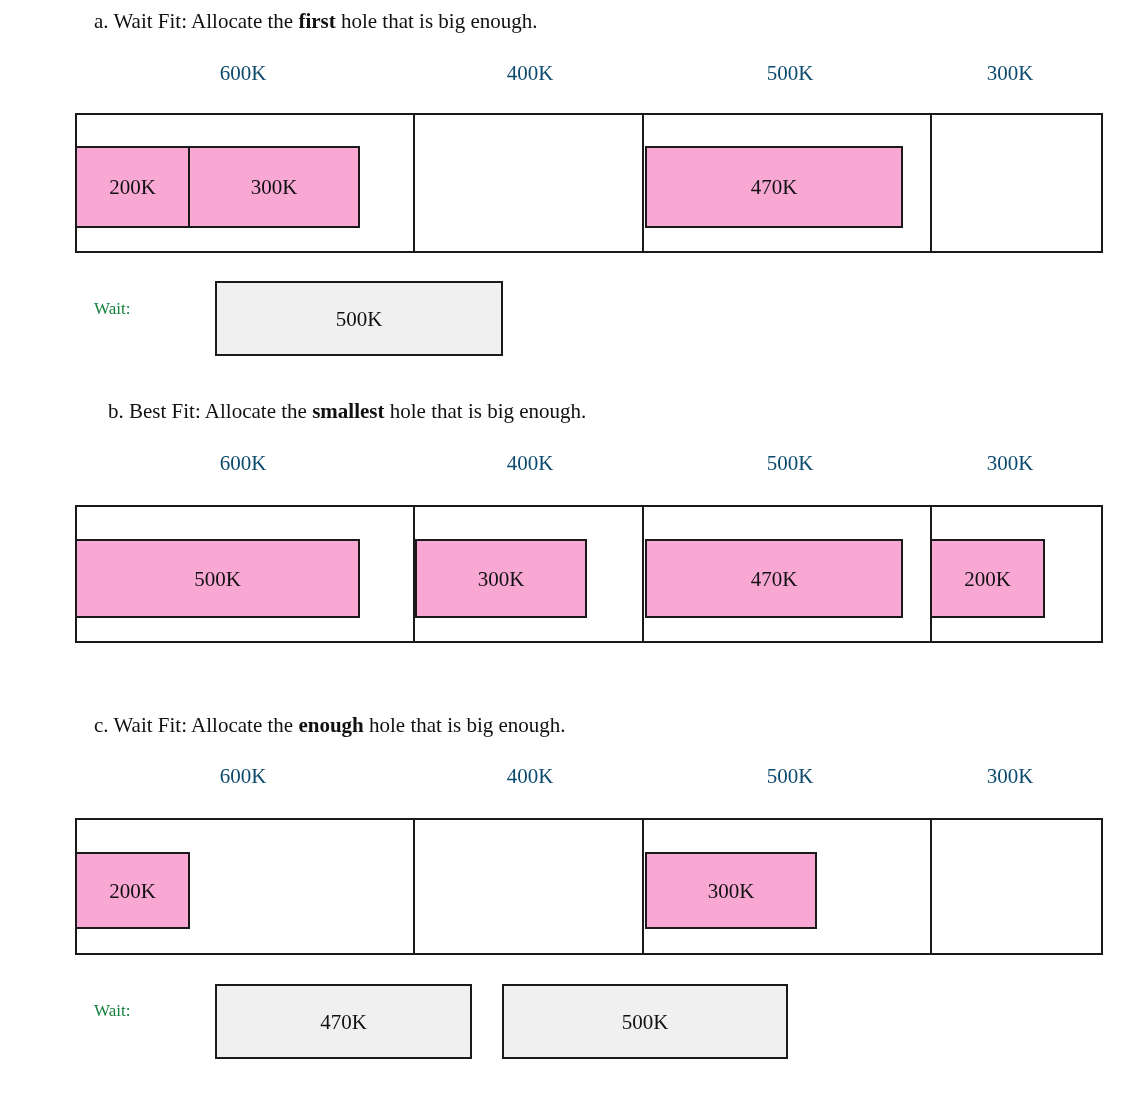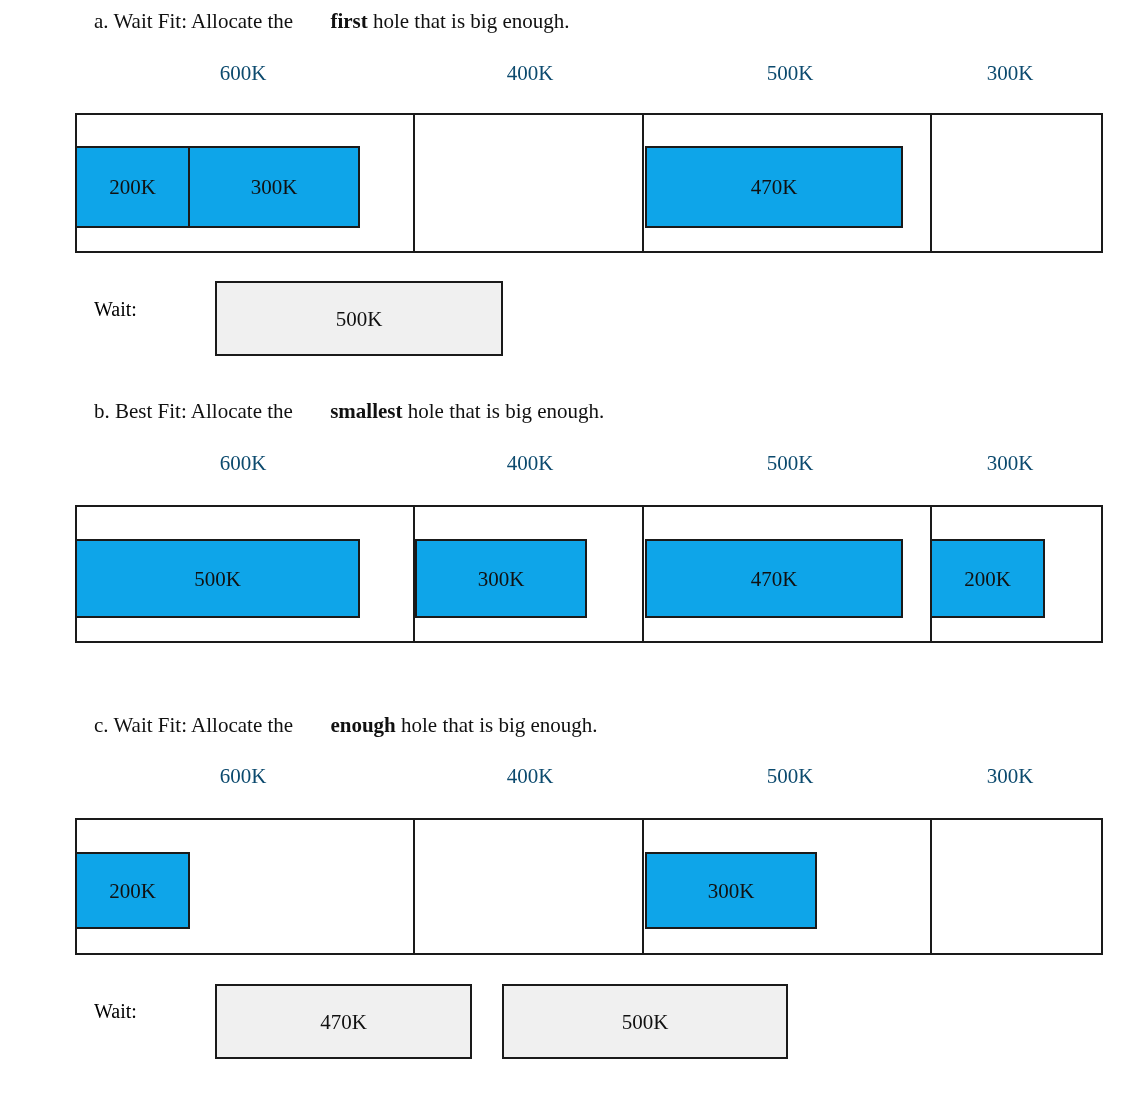--- a/index.html
+++ b/index.html
@@ -22,7 +22,7 @@
     white-space: nowrap;
     color: #111111;
   }
-  .heading b { font-weight: bold; margin-left: 32px; }
+  .heading b { font-weight: bold; }
 
   .cap {
     position: absolute;

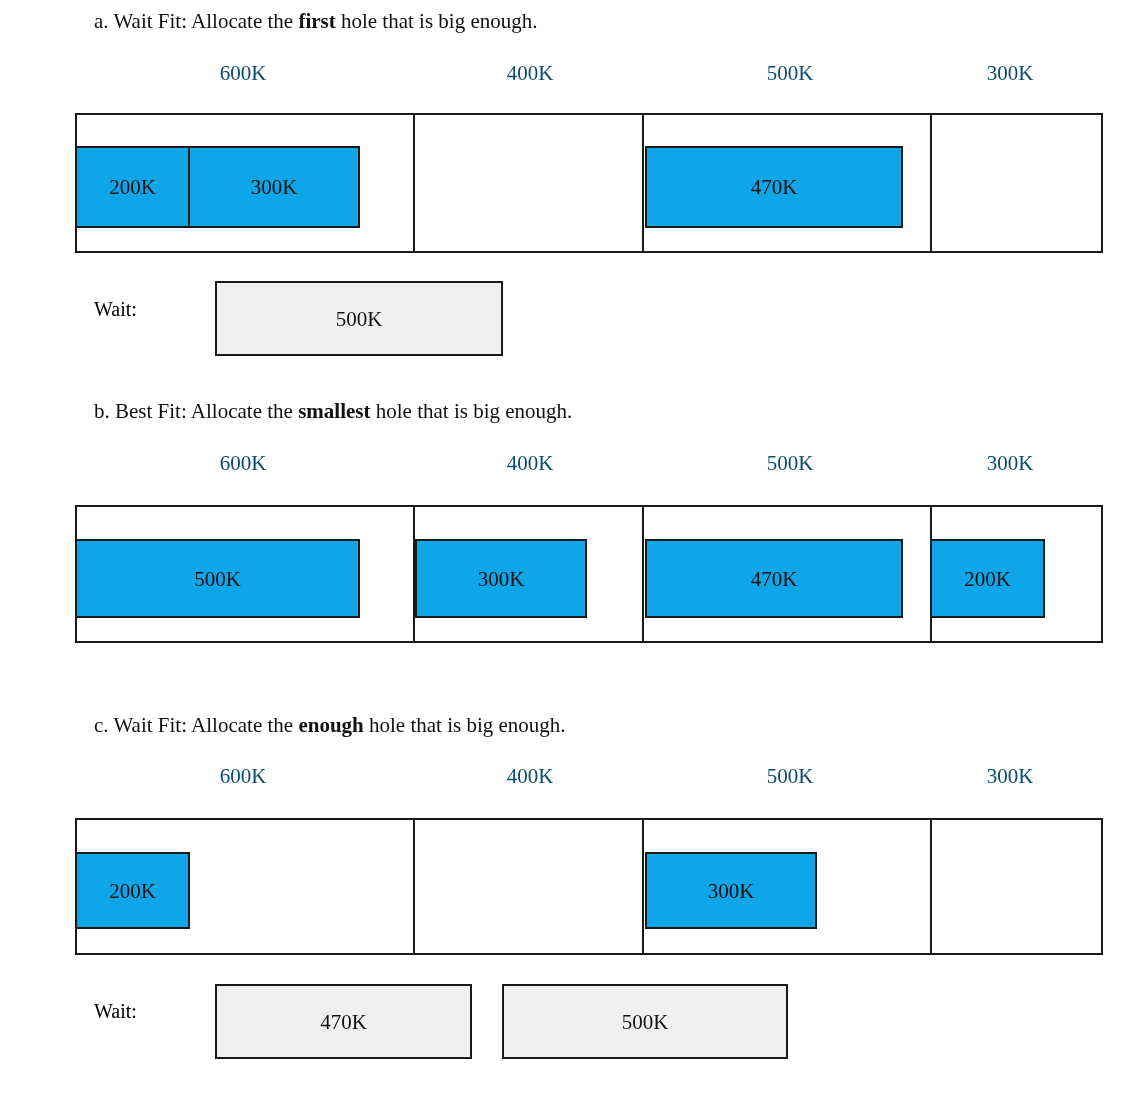--- a/index.html
+++ b/index.html
@@ -52,7 +52,7 @@
   
   .blk {
     position: absolute;
-    background: #0ea5e9;
+    background: #f9a8d4;
     border: 2px solid #1a1a1a;
     box-sizing: border-box;
     display: flex;

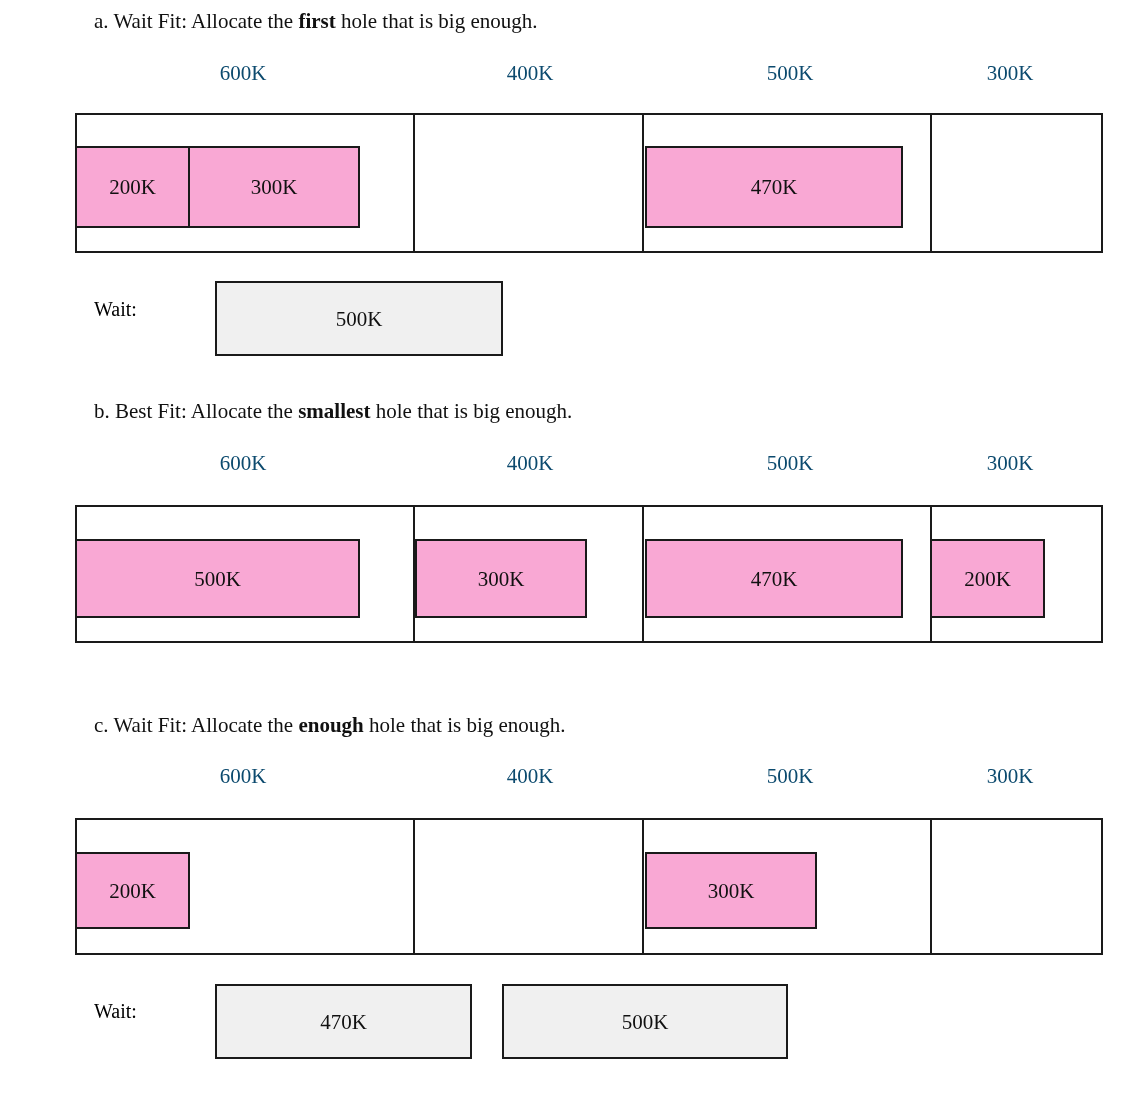--- a/index.html
+++ b/index.html
@@ -35,10 +35,10 @@
 
   .wait-label {
     position: absolute;
-    font-size: 20px;
+    font-size: 17px;
     line-height: 26px;
     white-space: nowrap;
-    color: #000000;
+    color: #15803d;
   }
 
   

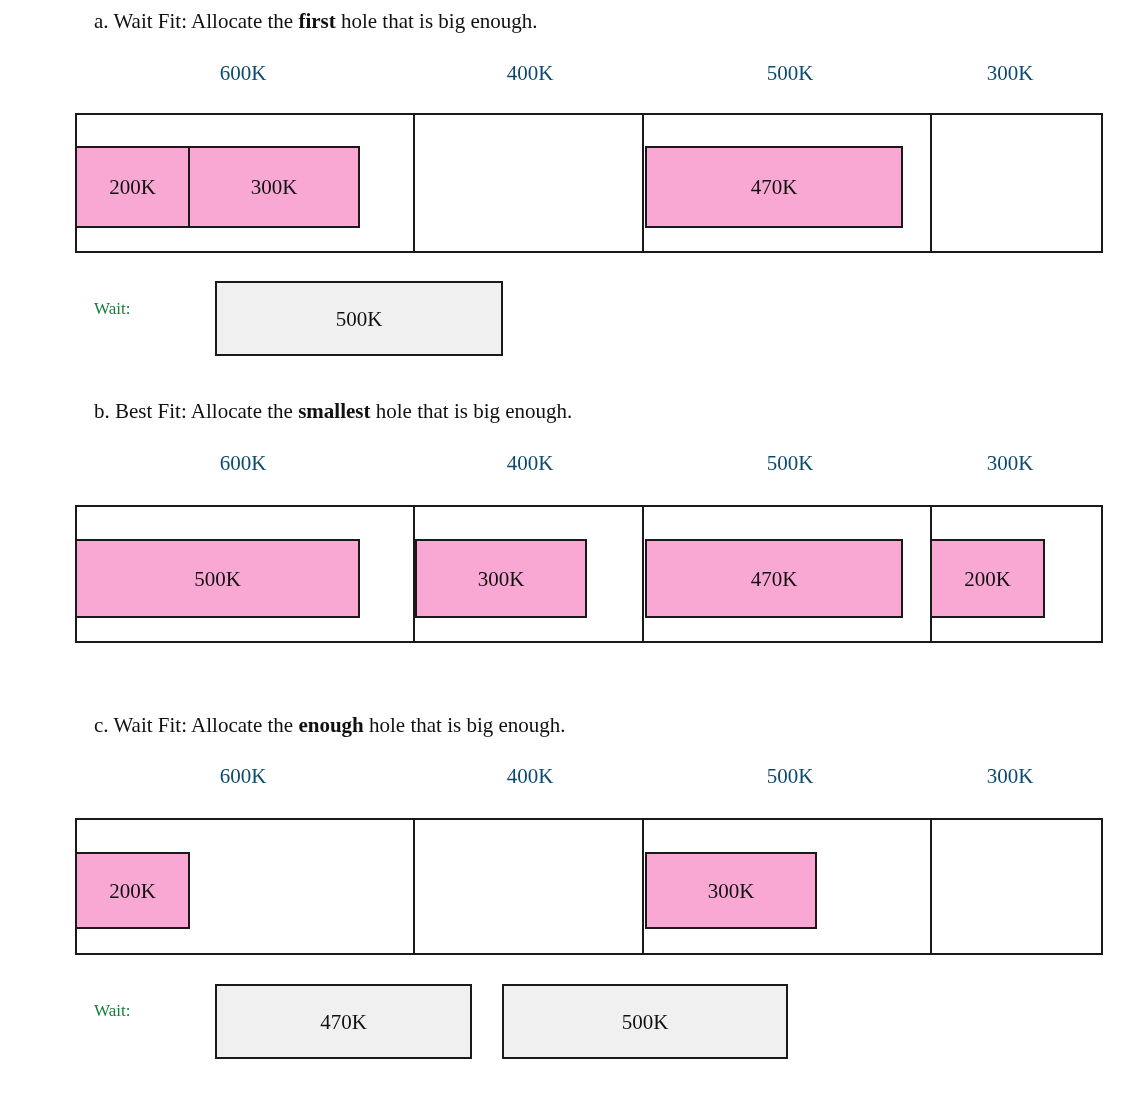--- a/index.html
+++ b/index.html
@@ -101,7 +101,7 @@
 <div class="wait-label" style="left:94px; top:296px;">Wait:</div>
 <div class="wbox" style="left:215px; top:281px; width:288px; height:75px;">500K</div>
 
-<div class="heading" style="left:94px; top:398px;text-align:center;">
+<div class="heading" style="left:108px; top:398px;text-align:center;">
   <span>b. Best Fit: Allocate the </span><b>smallest</b><span> hole that is big enough.</span>
 </div>
 

